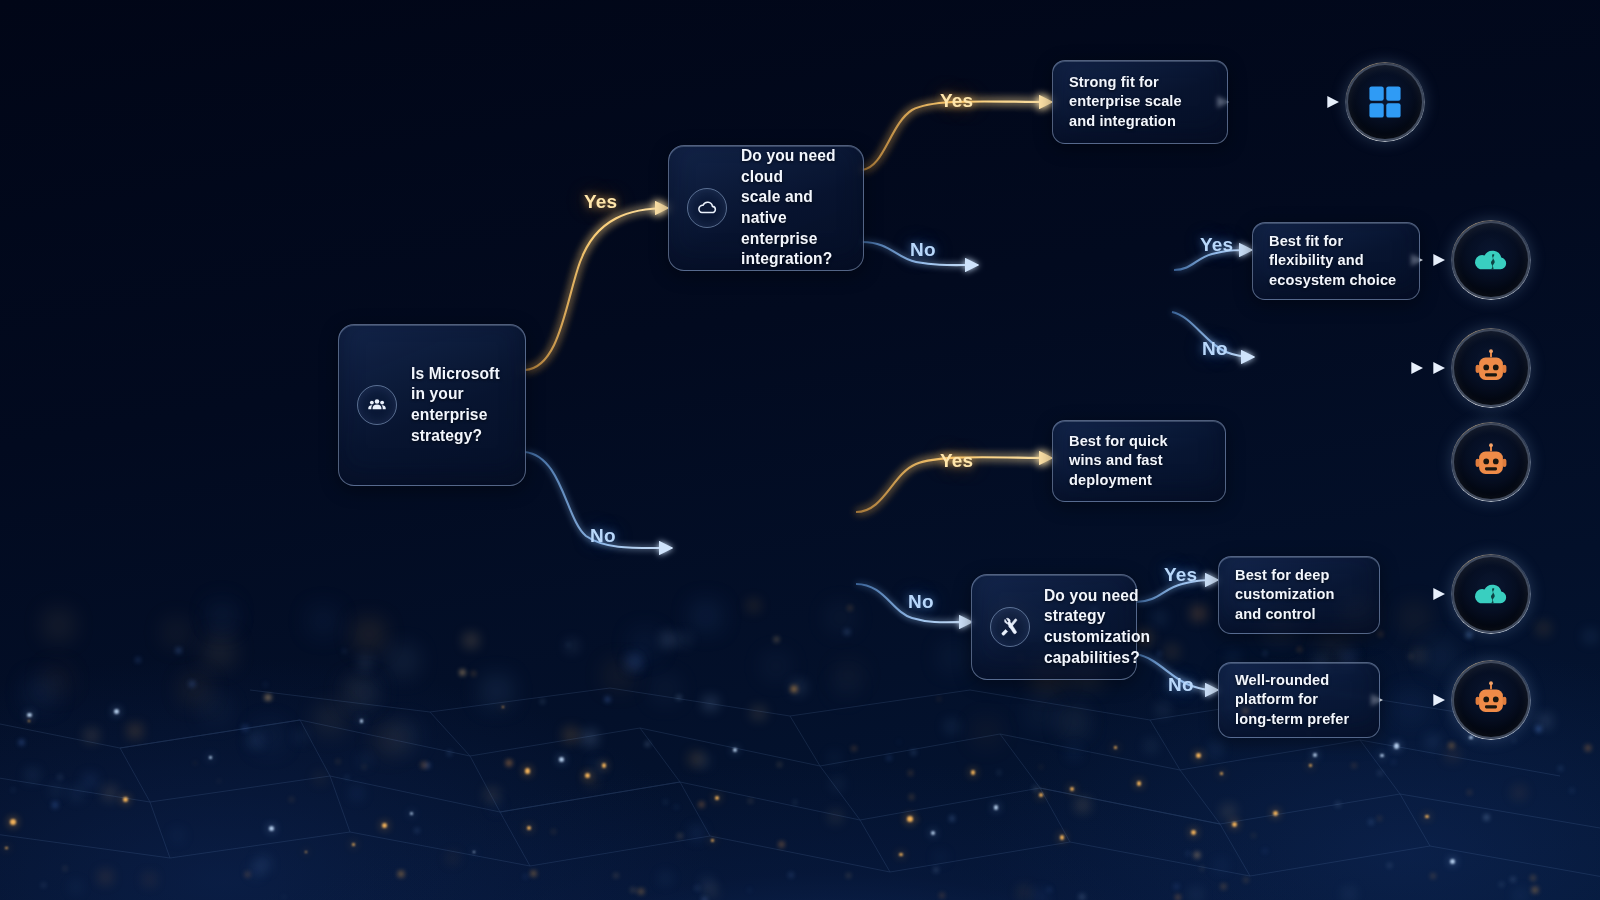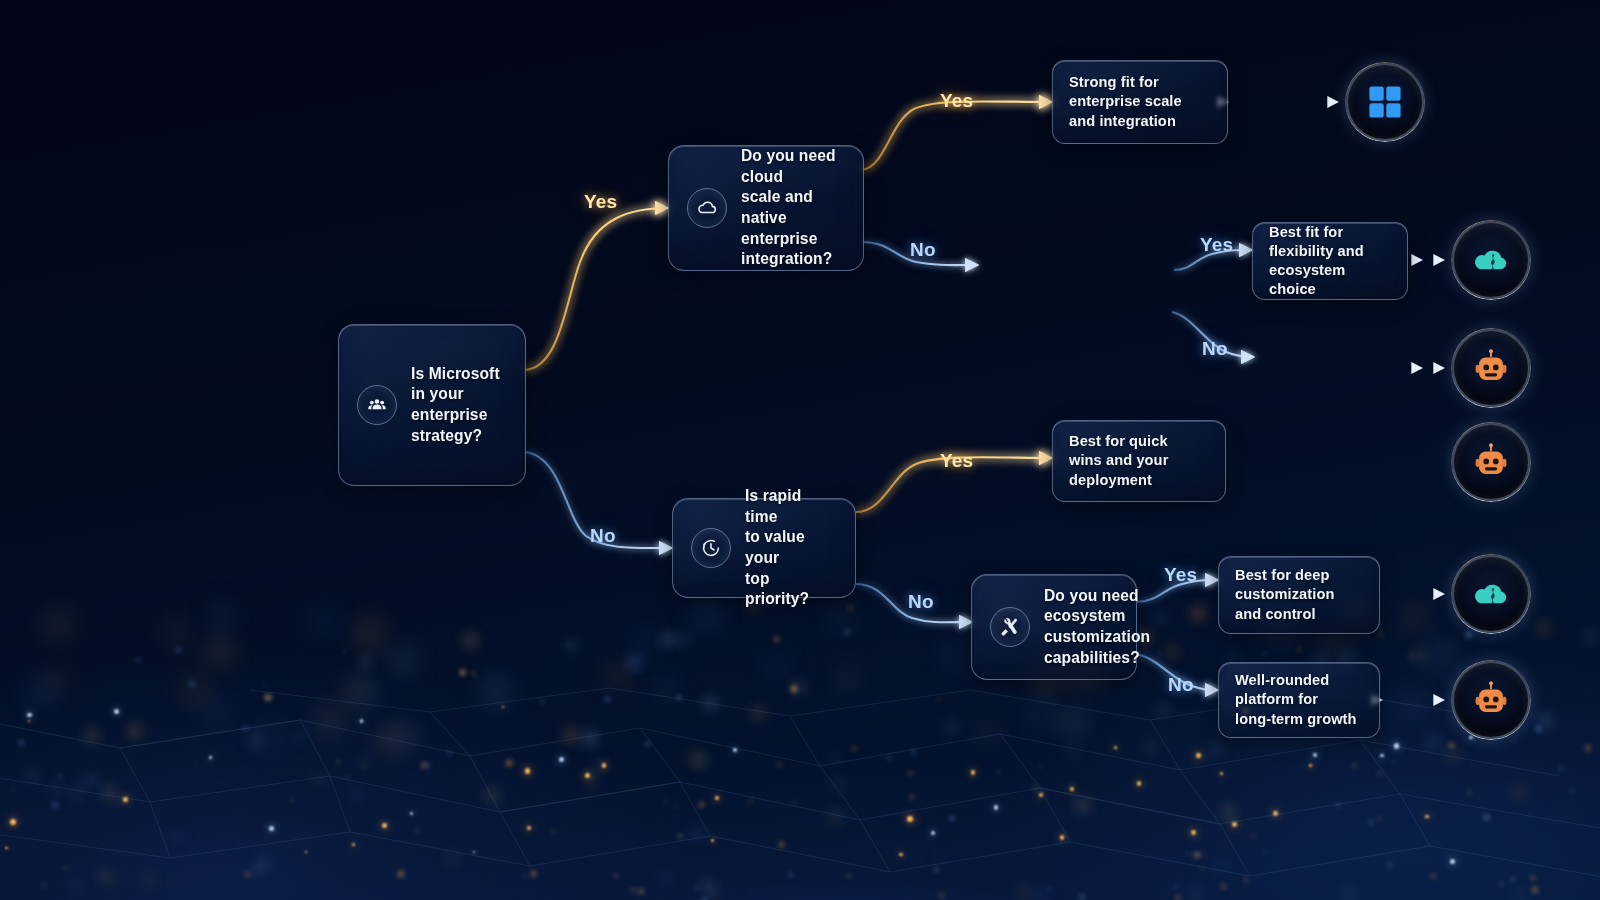--- a/index.html
+++ b/index.html
@@ -597,7 +597,7 @@
 and integration</span>
   </div>
 
-  <div class="node outcome" style="left:1252px; top:222px; width:156px; height:78px;">
+  <div class="node outcome" style="left:1252px; top:222px; width:168px; height:78px;">
     <span class="label">Best fit for
 flexibility and
 ecosystem choice</span>

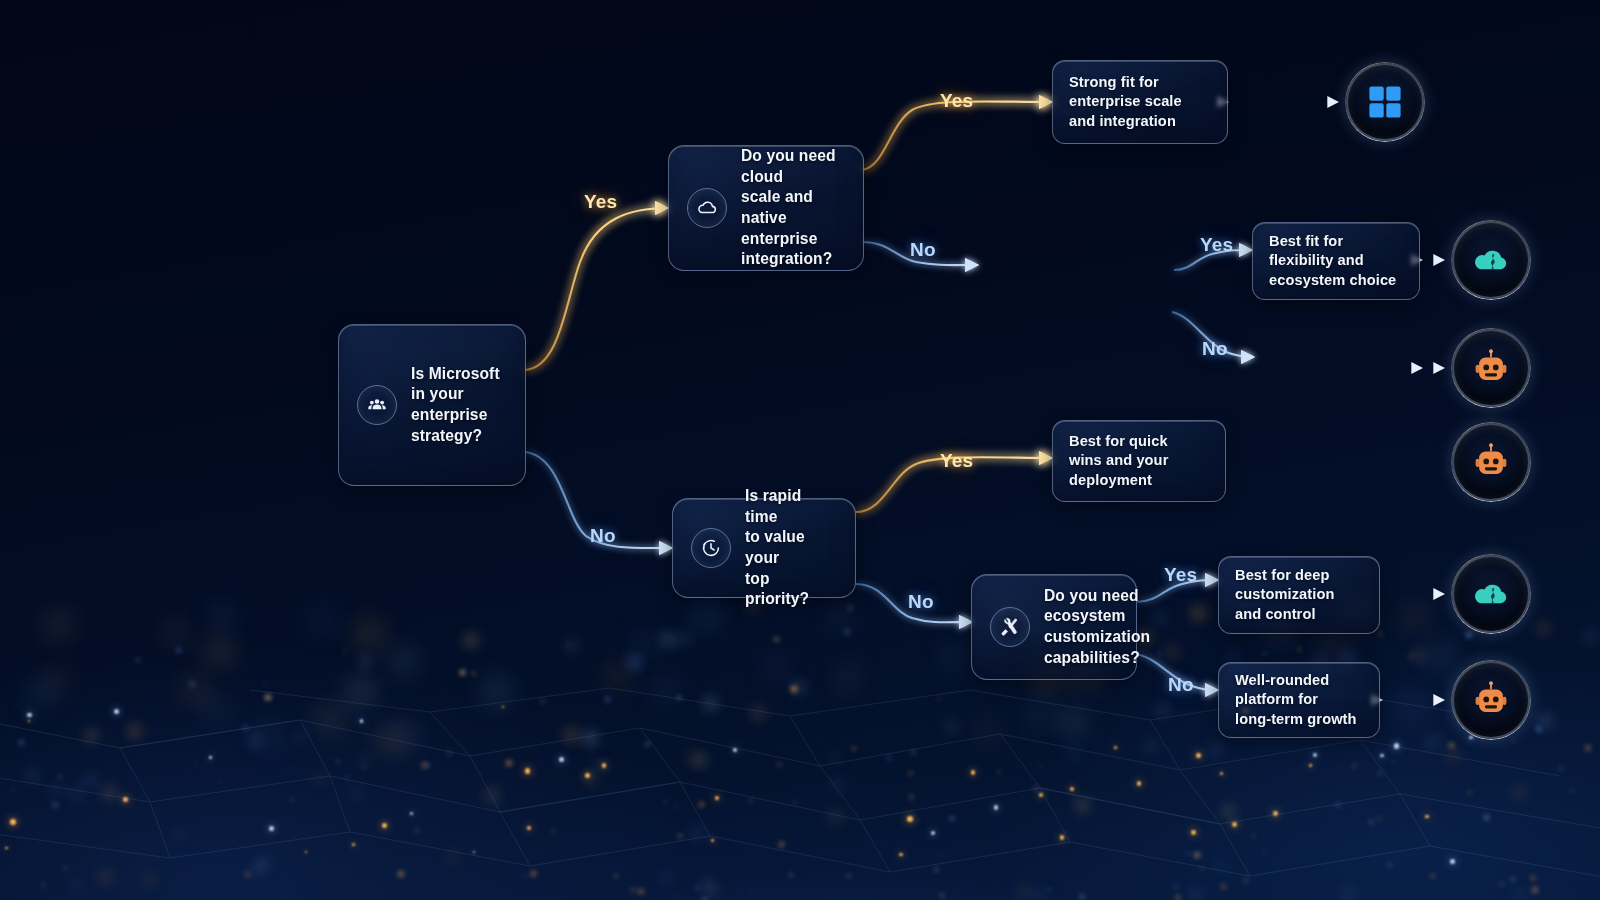--- a/index.html
+++ b/index.html
@@ -606,7 +606,7 @@
 
   <div class="node outcome" style="left:1052px; top:420px; width:174px; height:82px;">
     <span class="label">Best for quick
-wins and your
+wins and fast
 deployment</span>
   </div>
 

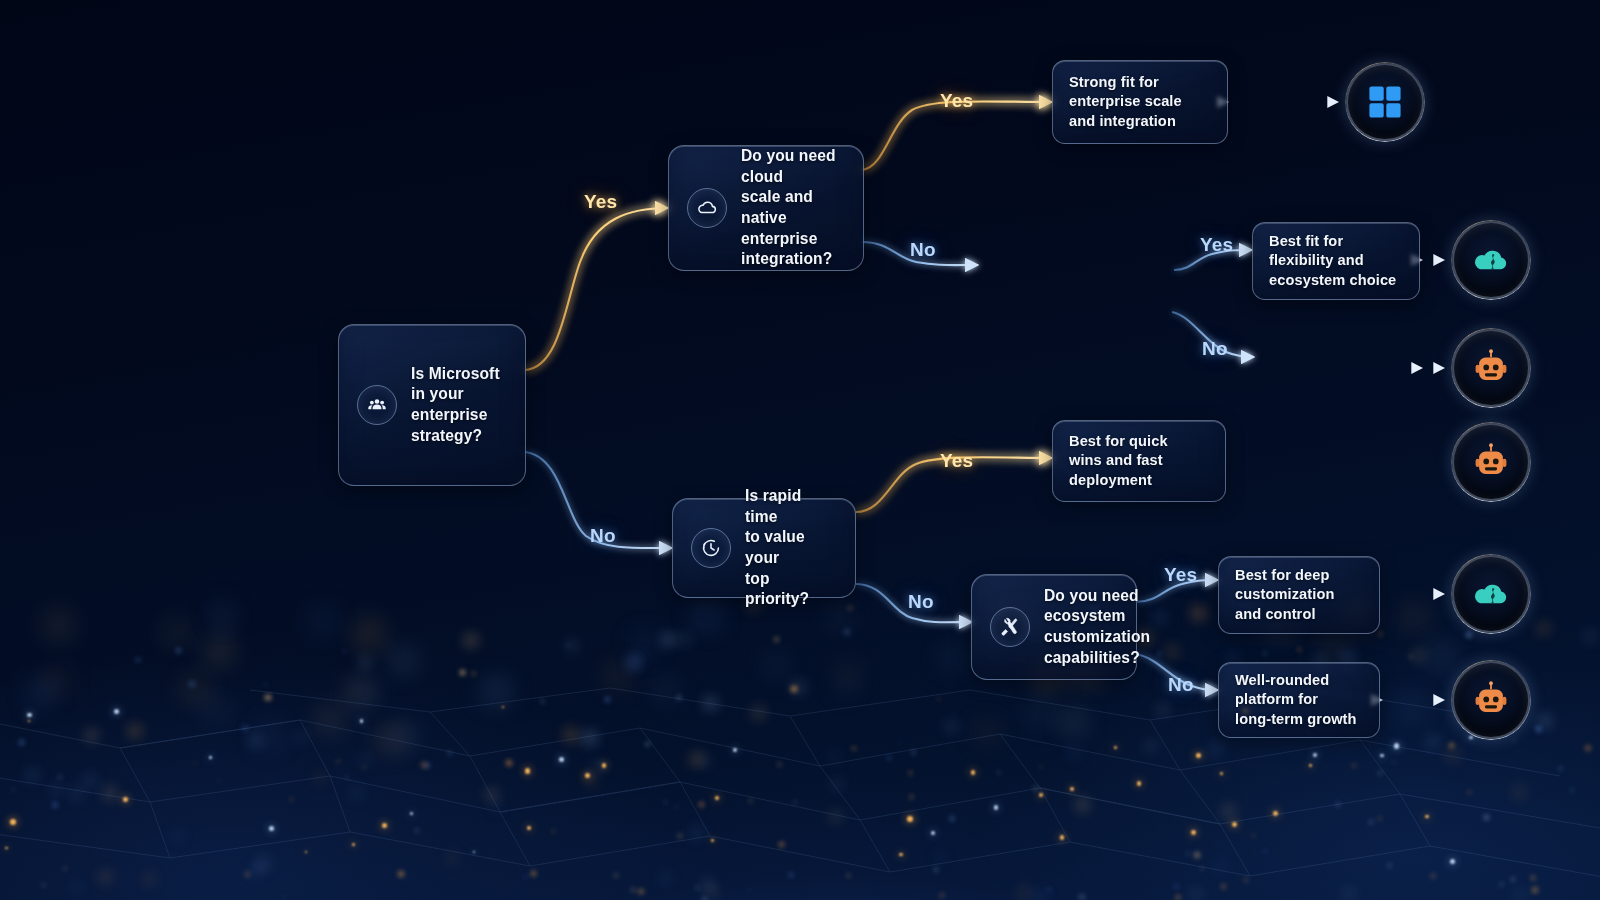--- a/index.html
+++ b/index.html
@@ -563,19 +563,6 @@
   </div>
 
 
-  <div class="node q" style="left:672px; top:498px; width:184px; height:100px;">
-    <span class="iring">
-      <svg viewBox="0 0 24 24" fill="none" stroke="#eaf1fc" stroke-width="1.7" stroke-linecap="round">
-        <path d="M20.1 12a8.1 8.1 0 1 1-4.5-7.3"></path>
-        <path d="M12 7.3V12l3.4 2.2"></path>
-        <circle cx="4.6" cy="8.1" r=".95" fill="#eaf1fc" stroke="none"></circle>
-        <circle cx="4.0" cy="11.6" r=".95" fill="#eaf1fc" stroke="none"></circle>
-      </svg>
-    </span>
-    <span class="label">Is rapid time
-to value your
-top priority?</span>
-  </div>
 
   <div class="node q" style="left:971px; top:574px; width:166px; height:106px;">
     <span class="iring">

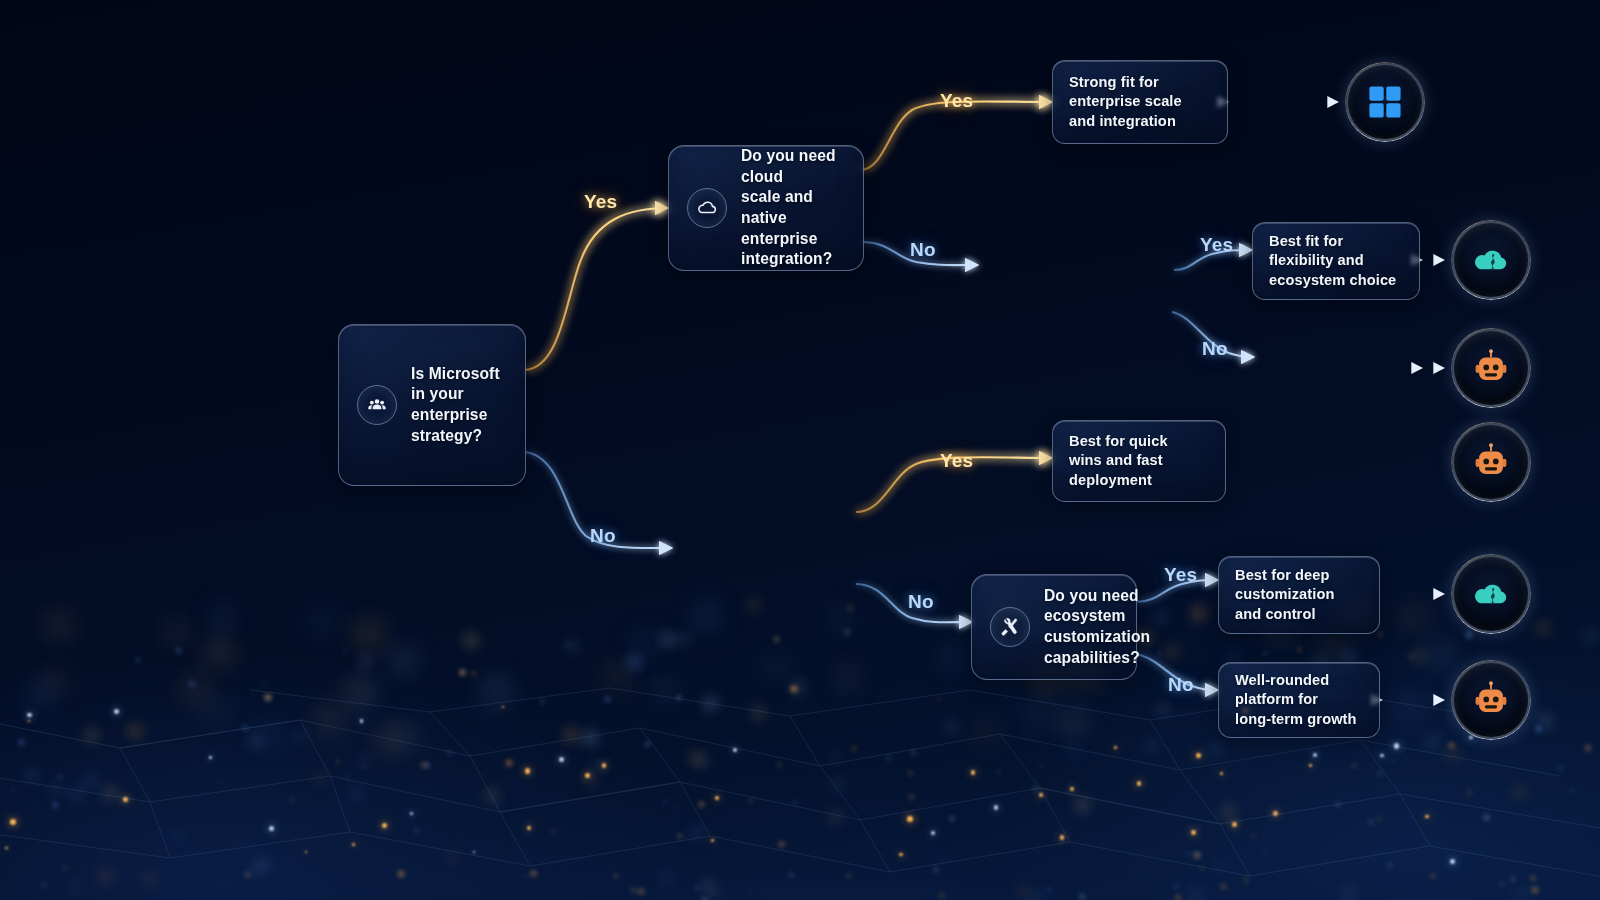--- a/index.html
+++ b/index.html
@@ -573,7 +573,7 @@
       </svg>
     </span>
     <span class="label">Do you need
-ecosystem
+strategy
 customization
 capabilities?</span>
   </div>

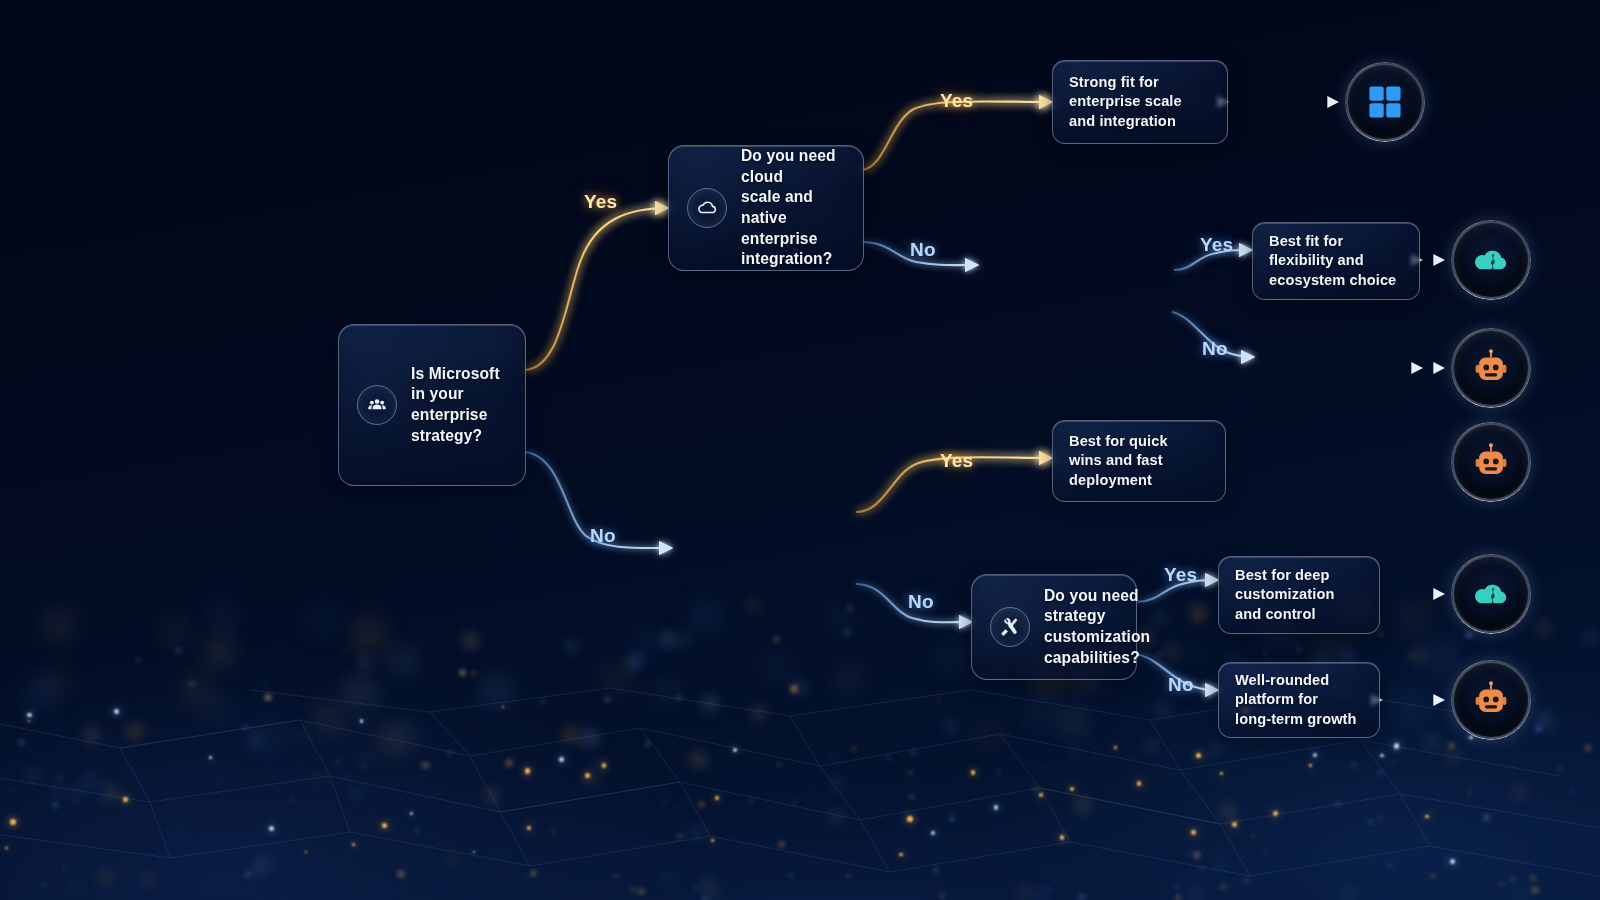--- a/index.html
+++ b/index.html
@@ -606,7 +606,7 @@
   <div class="node outcome" style="left:1218px; top:662px; width:162px; height:76px;">
     <span class="label">Well-rounded
 platform for
-long-term growth</span>
+long-term prefer</span>
   </div>
 
   <div class="orb" style="left:1346px; top:63px;">

